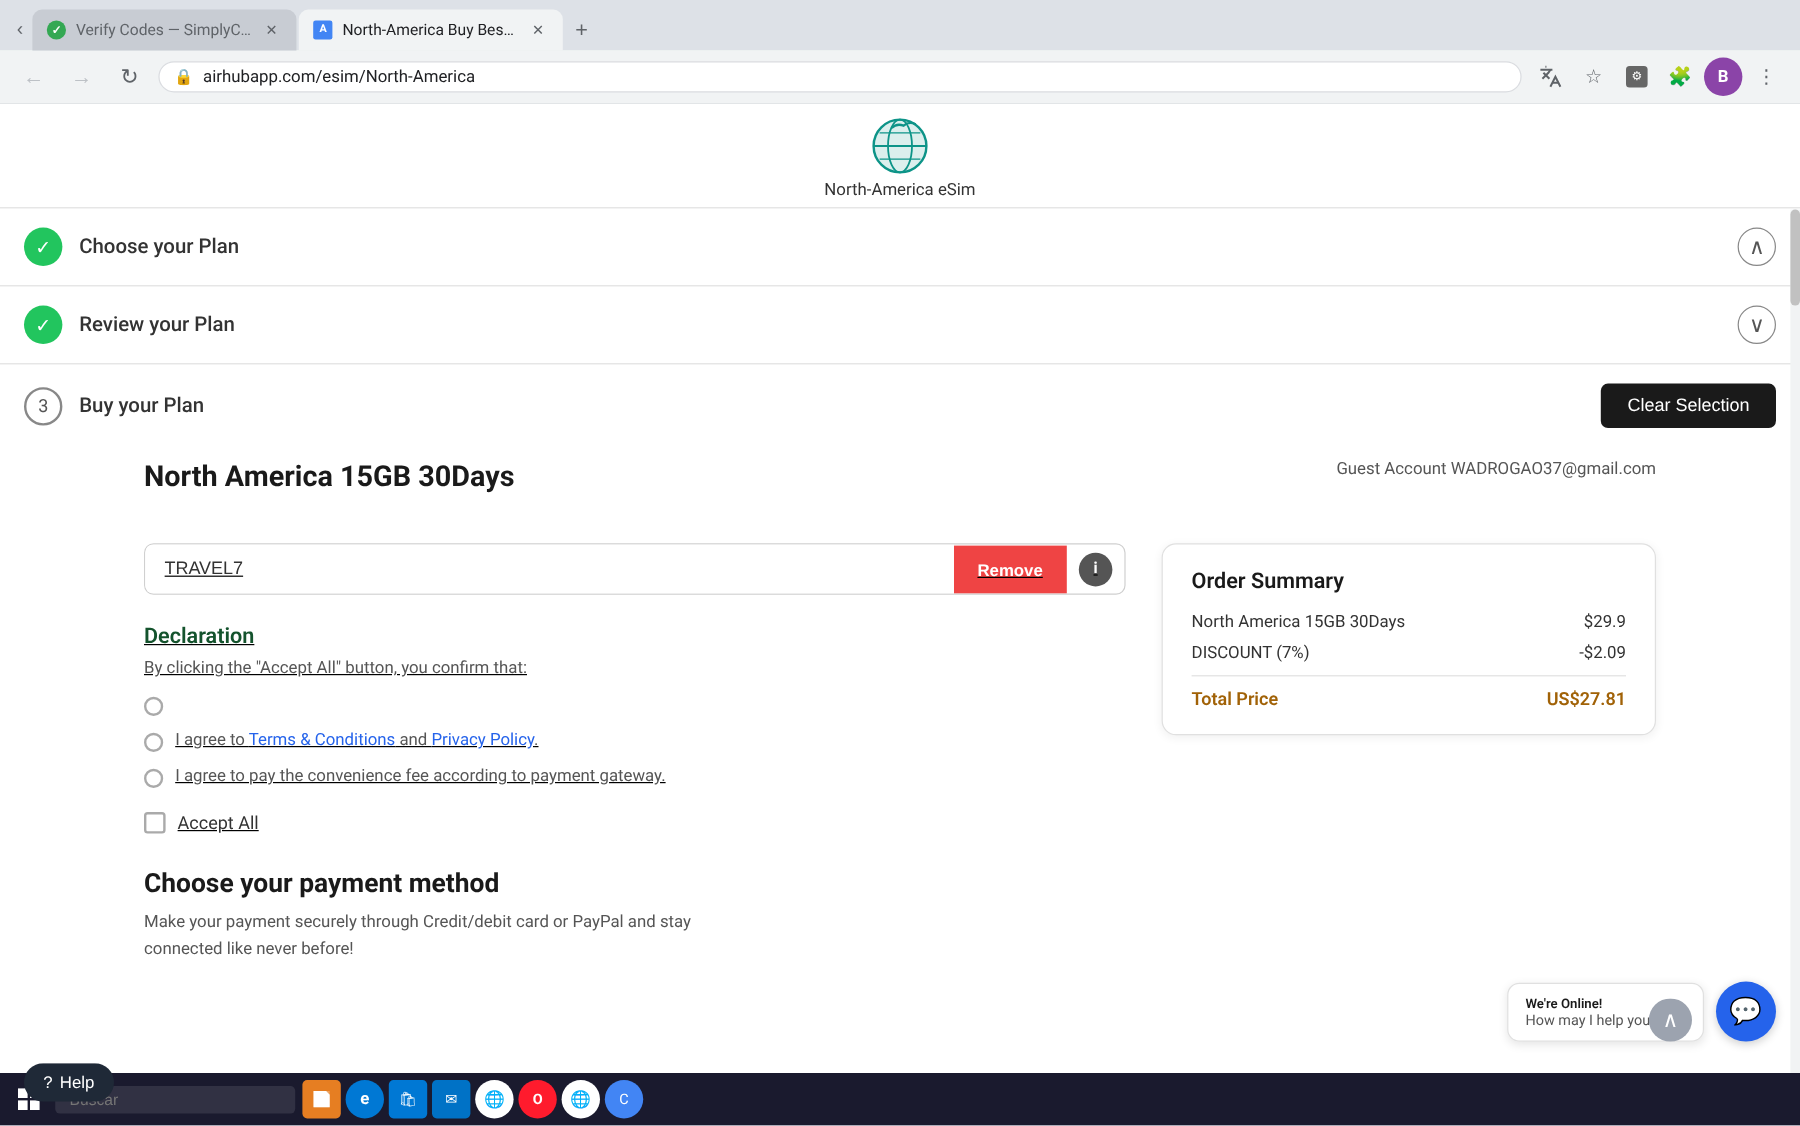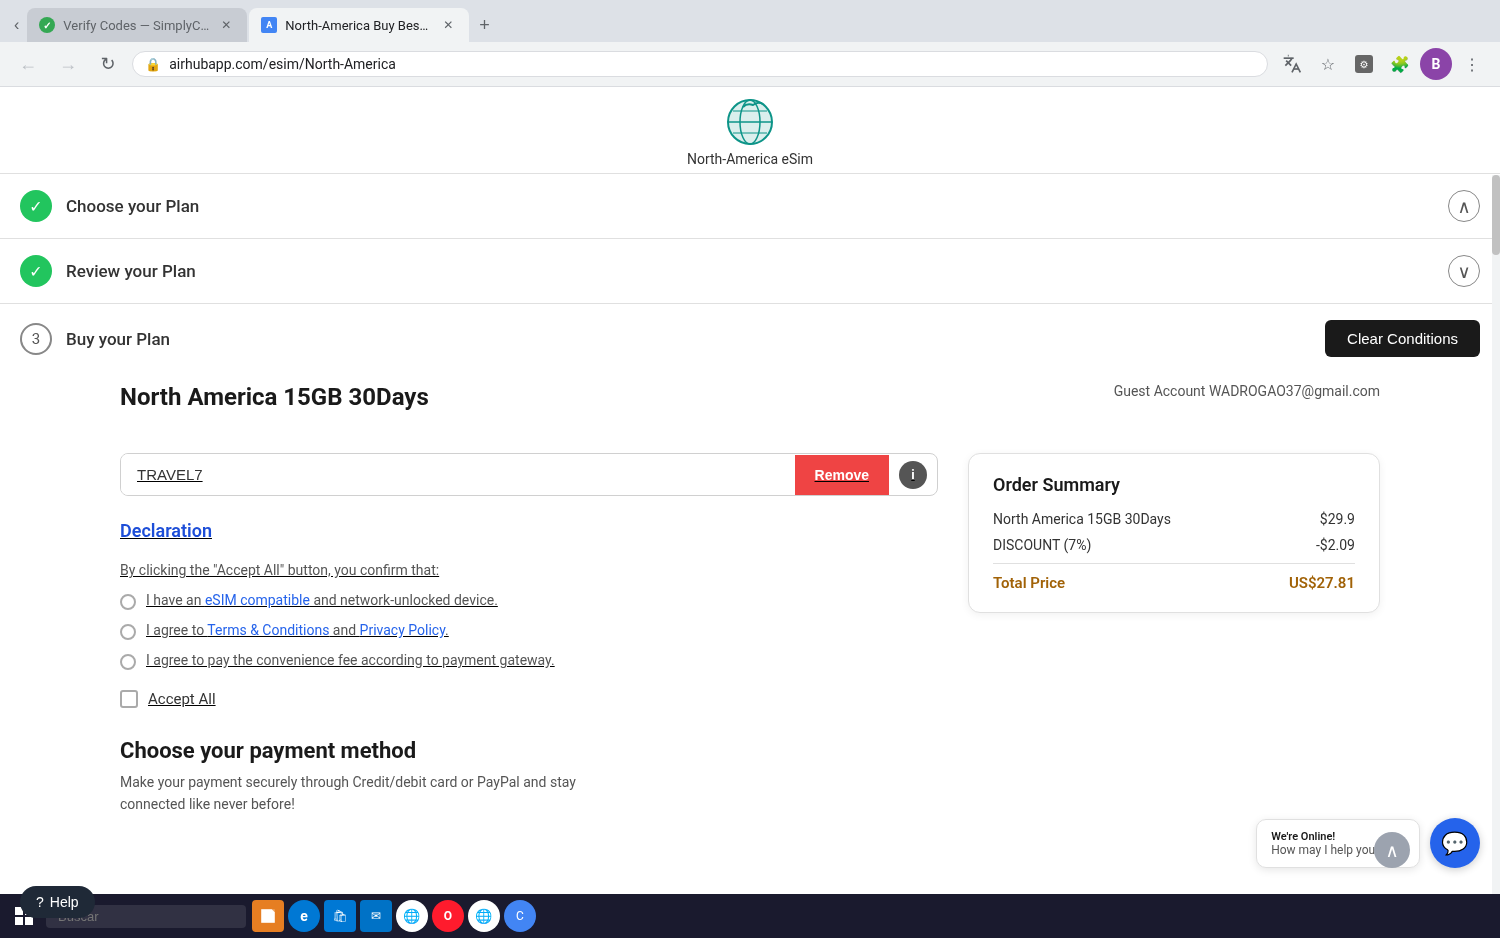--- a/index.html
+++ b/index.html
@@ -645,7 +645,7 @@
       <div class="step-number">3</div>
       <span class="step-label">Buy your Plan</span>
     </div>
-    <button class="clear-selection-btn">Clear Conditions</button>
+    <button class="clear-selection-btn">Clear Selection</button>
   </div>
 
   <div class="plan-top-row">

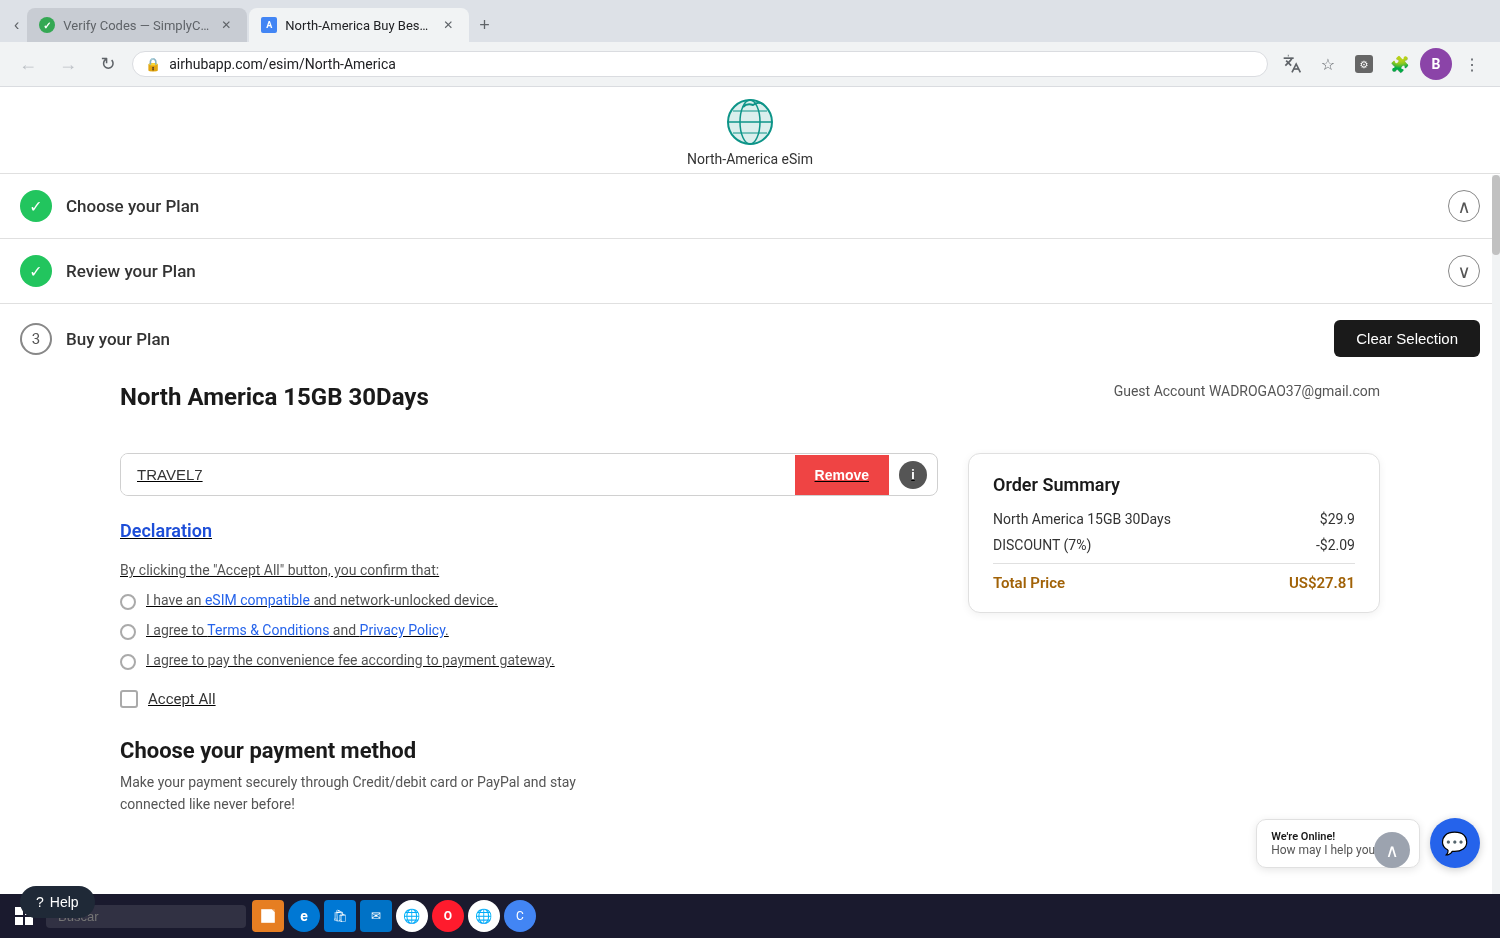--- a/index.html
+++ b/index.html
@@ -328,8 +328,8 @@
     .declaration-title {
       font-size: 18px;
       font-weight: 600;
-      color: #1d4ed8;
-      margin-bottom: 21px;
+      color: #14532d;
+      margin-bottom: 8px;
     }
     .declaration-desc {
       font-size: 14px;

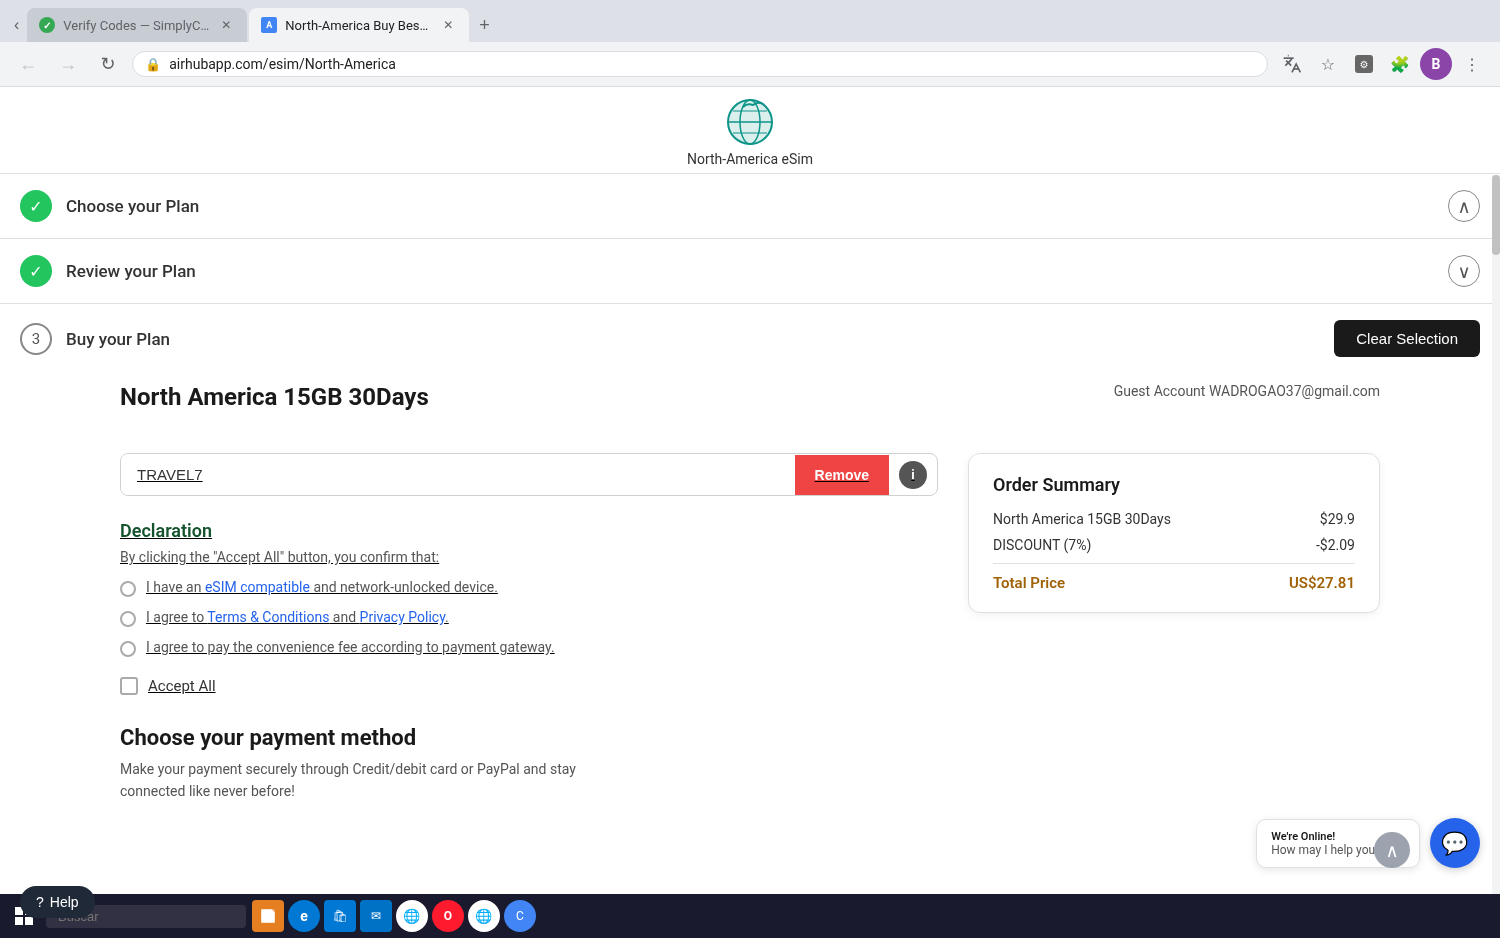--- a/index.html
+++ b/index.html
@@ -668,7 +668,6 @@
 
       <div class="declaration-item">
         <div class="radio-btn"></div>
-        <span>I have an <a href="#" class="link-text">eSIM compatible</a> and network-unlocked device.</span>
       </div>
       <div class="declaration-item">
         <div class="radio-btn"></div>

